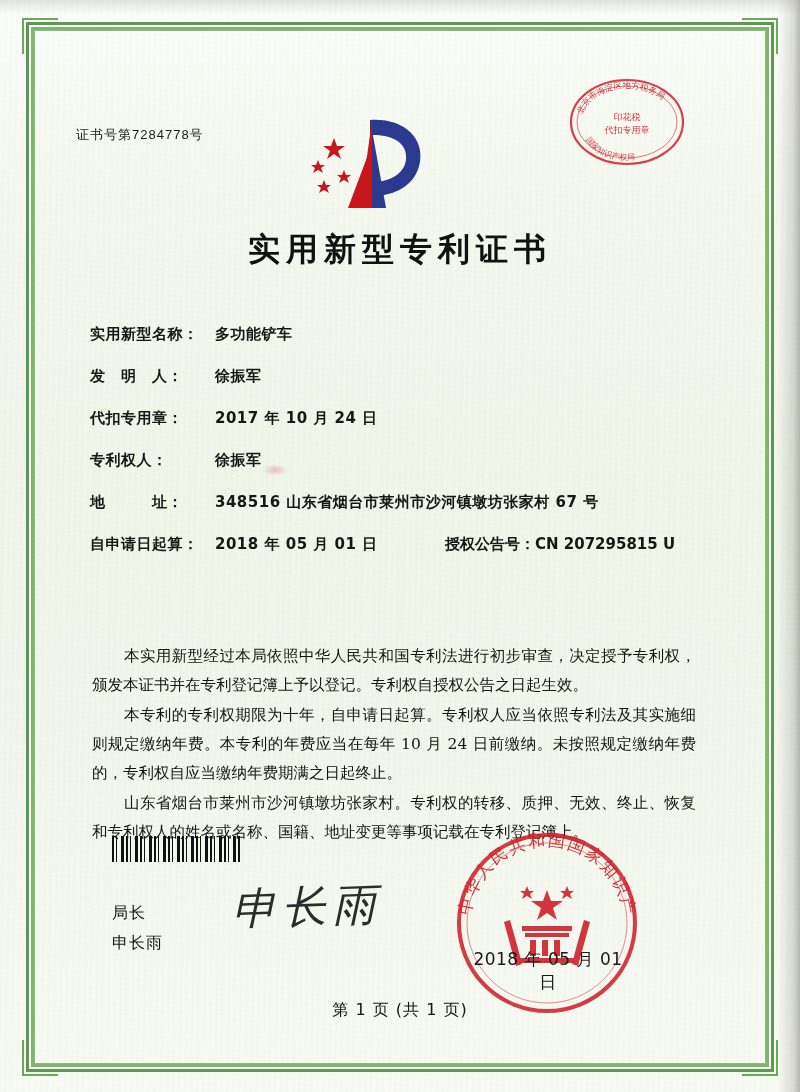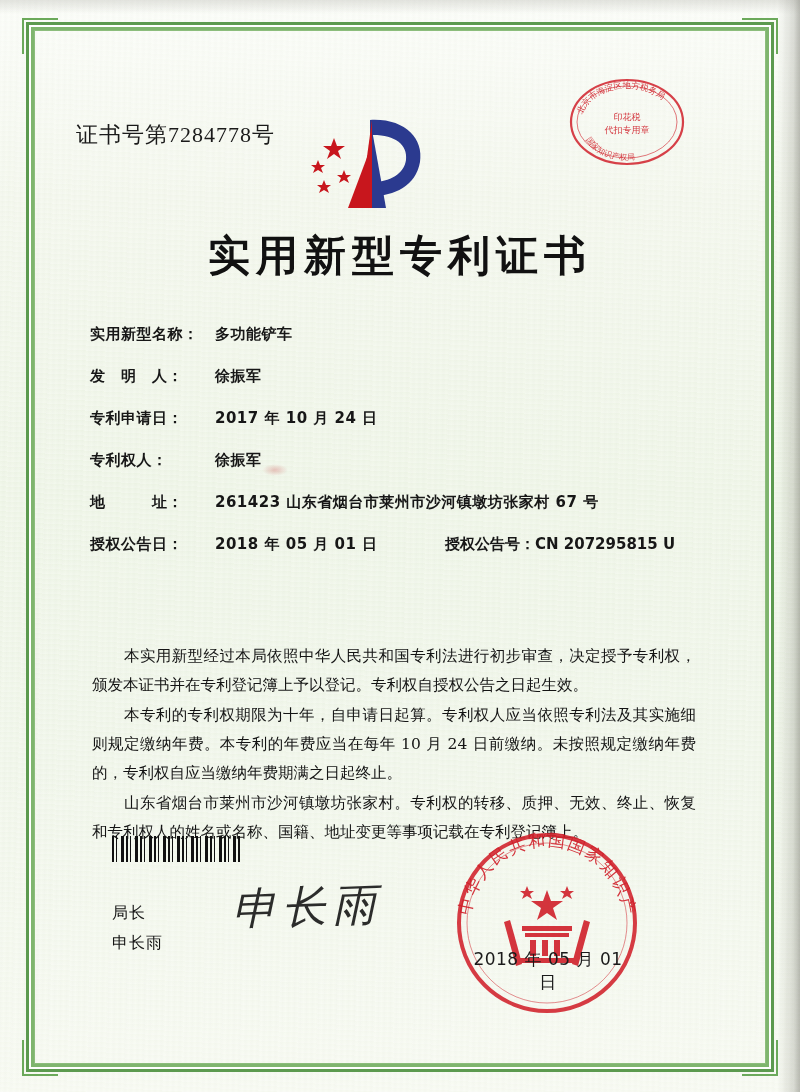--- a/index.html
+++ b/index.html
@@ -96,11 +96,11 @@
   .cert-no {
     position: absolute;
     left: 76px;
-    top: 120px;
-    font-size: 22px;
+    top: 126px;
+    font-size: 13px;
     letter-spacing: 1px;
     color: #1a1a1a;
-    font-family: Liberation Serif, serif;
+    font-family: Liberation Sans, sans-serif;
   }
 
   

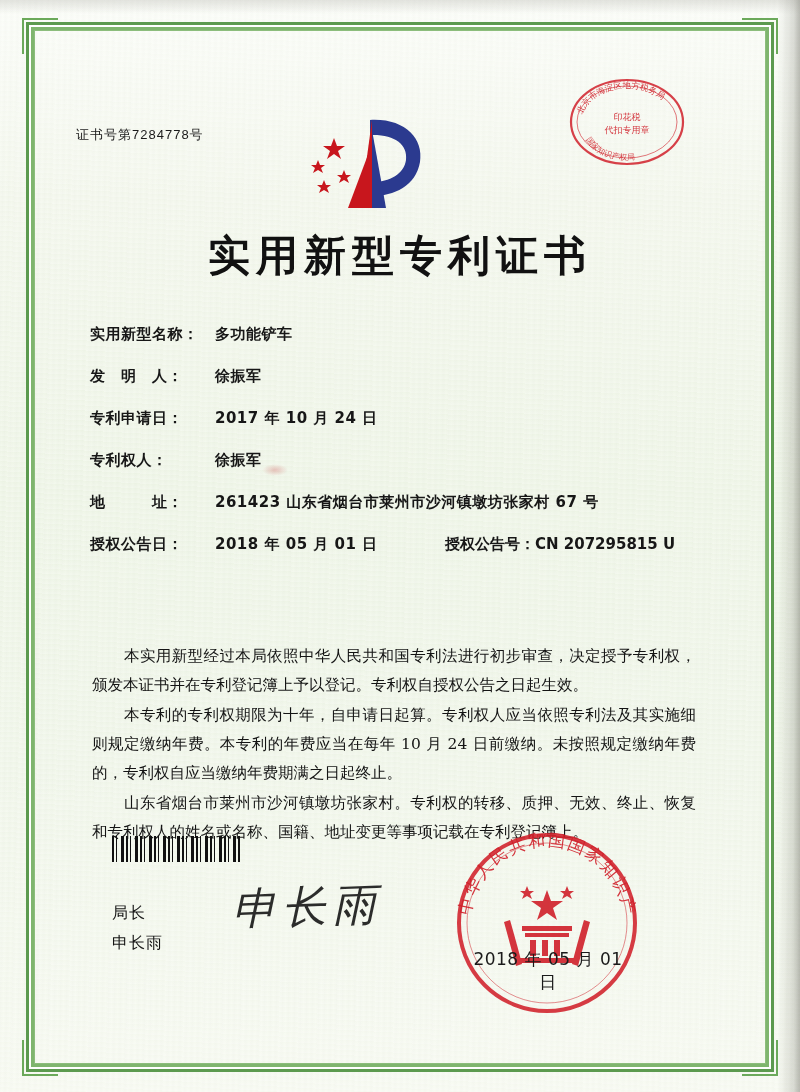--- a/index.html
+++ b/index.html
@@ -110,7 +110,7 @@
     right: 0;
     top: 228px;
     text-align: center;
-    font-size: 42px;
+    font-size: 32px;
     font-weight: bold;
     letter-spacing: 6px;
     color: #111;

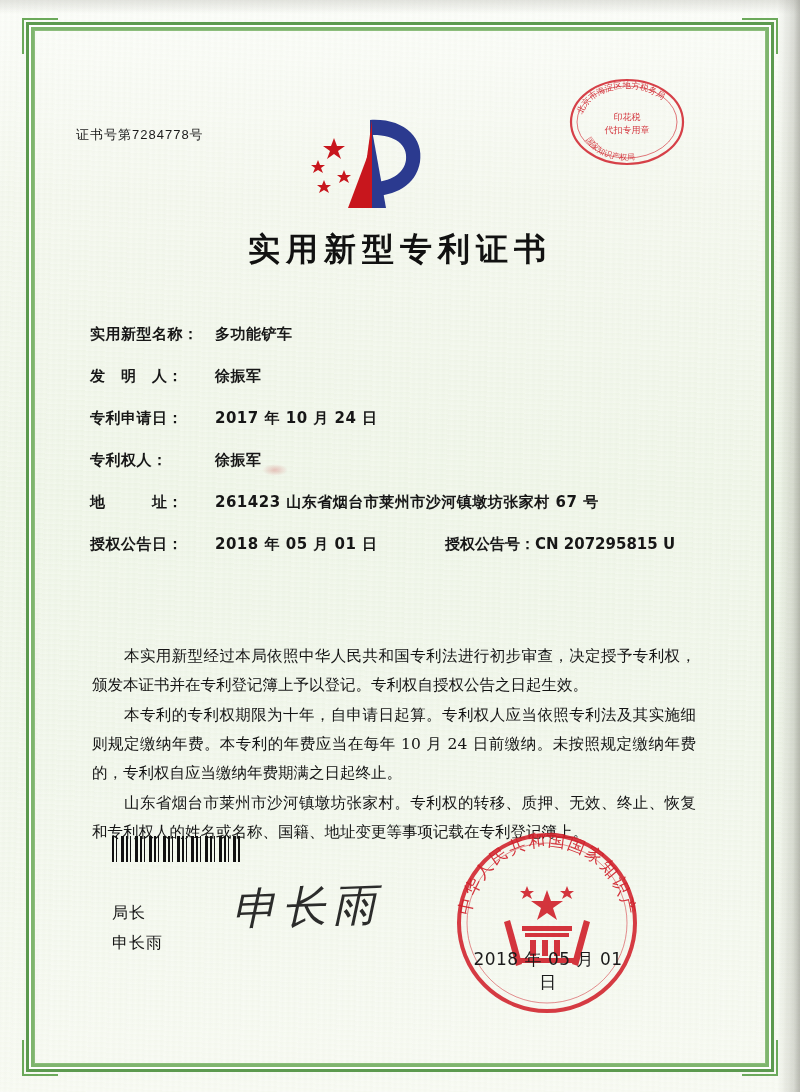--- a/index.html
+++ b/index.html
@@ -313,7 +313,7 @@
       <span class="field-value">徐振军</span>
     </div>
     <div class="field-row">
-      <span class="field-label">专利申请日：</span>
+      <span class="field-label">代扣专用章：</span>
       <span class="field-value">2017 年 10 月 24 日</span>
     </div>
     <div class="field-row">

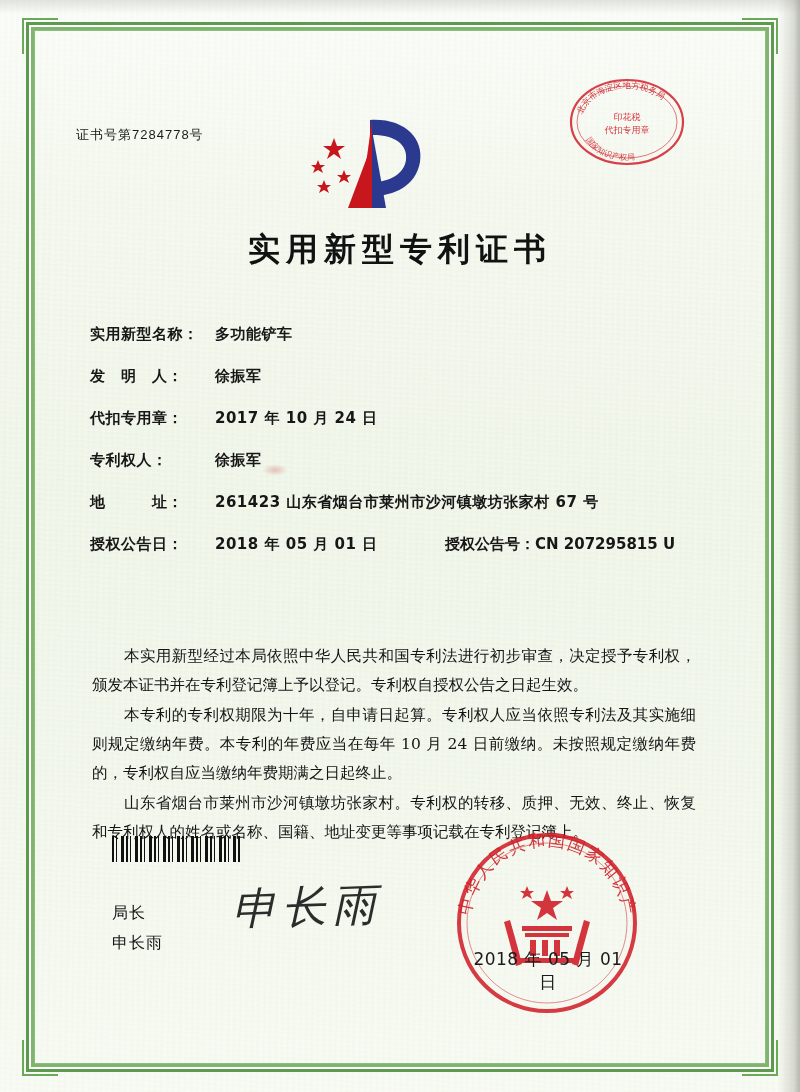--- a/index.html
+++ b/index.html
@@ -322,7 +322,7 @@
     </div>
     <div class="field-row">
       <span class="field-label">地　　　址：</span>
-      <span class="field-value">261423  山东省烟台市莱州市沙河镇墩坊张家村 67 号</span>
+      <span class="field-value">348516  山东省烟台市莱州市沙河镇墩坊张家村 67 号</span>
     </div>
     <div class="field-row row-dual">
       <span class="field-label">授权公告日：</span>

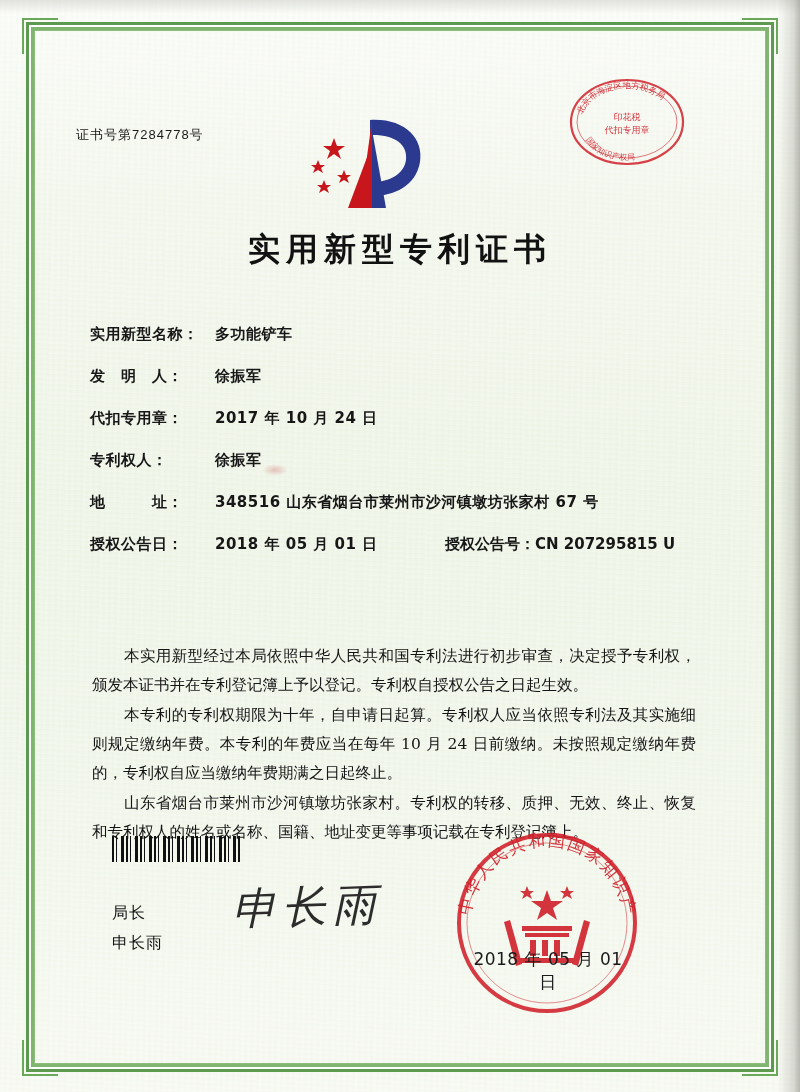--- a/index.html
+++ b/index.html
@@ -325,7 +325,7 @@
       <span class="field-value">348516  山东省烟台市莱州市沙河镇墩坊张家村 67 号</span>
     </div>
     <div class="field-row row-dual">
-      <span class="field-label">授权公告日：</span>
+      <span class="field-label">自申请日起算：</span>
       <span class="field-value">2018 年 05 月 01 日</span>
       <span class="dual-second">
         <span>授权公告号：</span><span>CN 207295815 U</span>

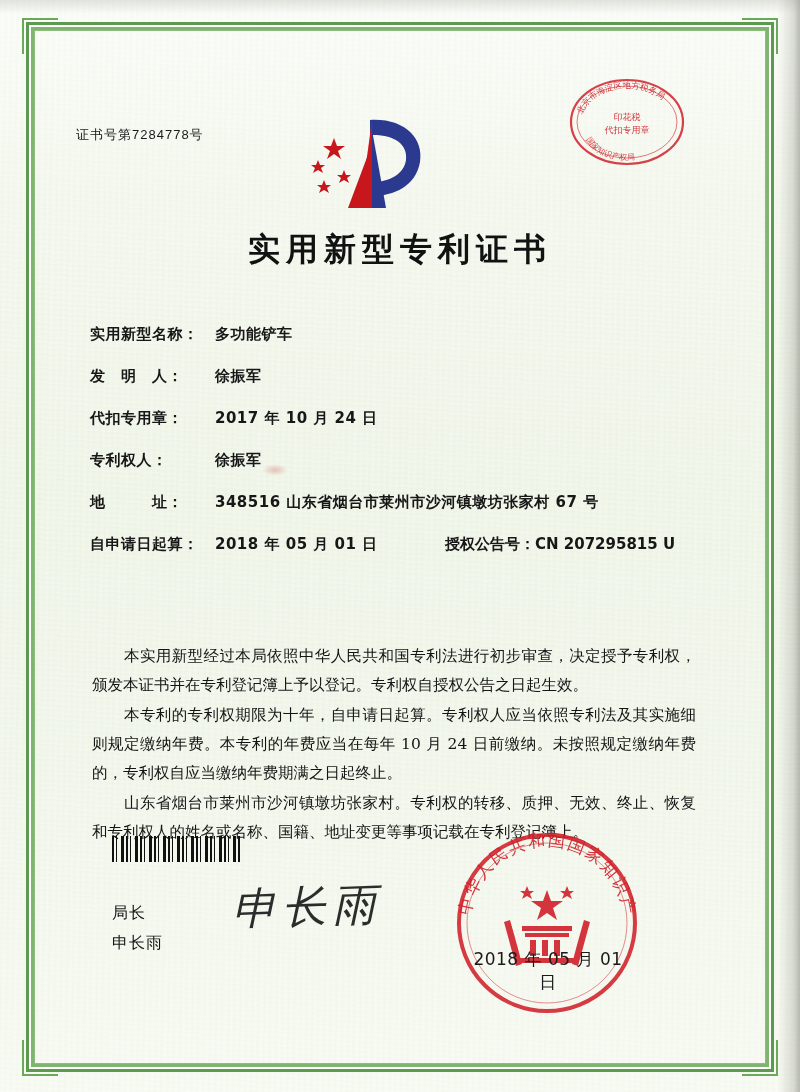--- a/index.html
+++ b/index.html
@@ -375,6 +375,7 @@
   </div>
   <div class="seal-date">2018 年 05 月 01 日</div>
 
+  <div class="footer">第 1 页 (共 1 页)</div>
 
   <div class="scan-edge"></div>
   <div class="scan-edge-top"></div>

